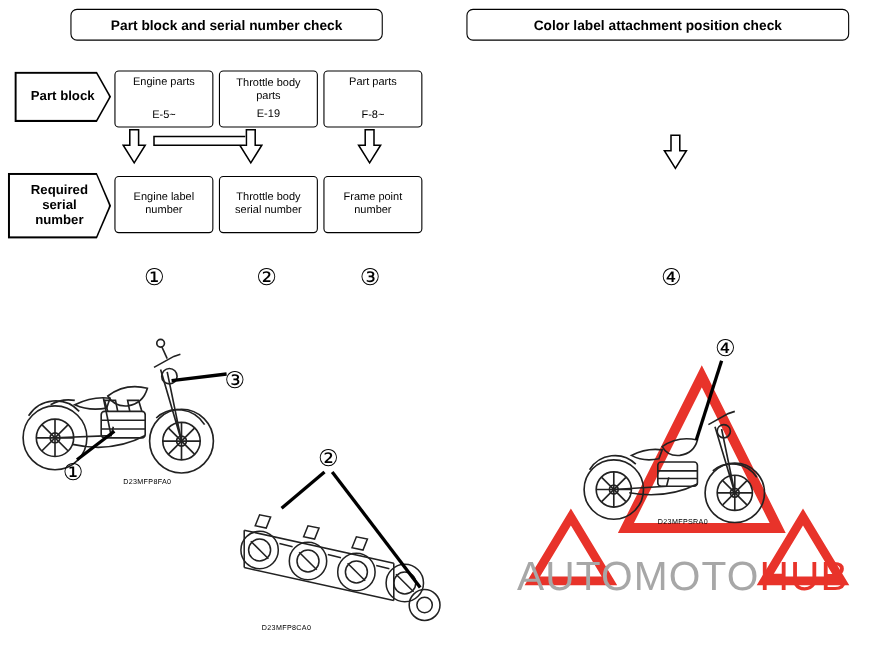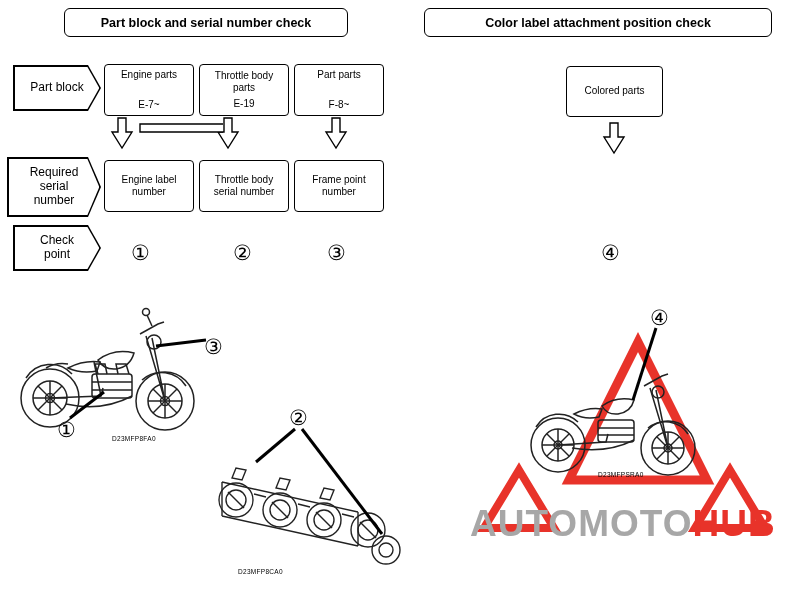--- a/index.html
+++ b/index.html
@@ -18,7 +18,7 @@
   .ptr-inner{position:absolute;inset:1.7px;background:#fff;
        clip-path:polygon(0 0,calc(100% - 12px) 0,100% 50%,calc(100% - 12px) 100%,0 100%);
        display:flex;align-items:center;justify-content:center;
-       font-weight:normal;font-size:12px;line-height:1.15;text-align:center;white-space:pre-line}
+       font-weight:bold;font-size:12px;line-height:1.15;text-align:center;white-space:pre-line}
   .cnum{position:absolute;font-size:21px;line-height:1;font-weight:normal}
   .figcode{position:absolute;font-size:6.5px;letter-spacing:.3px}
   .abs{position:absolute}

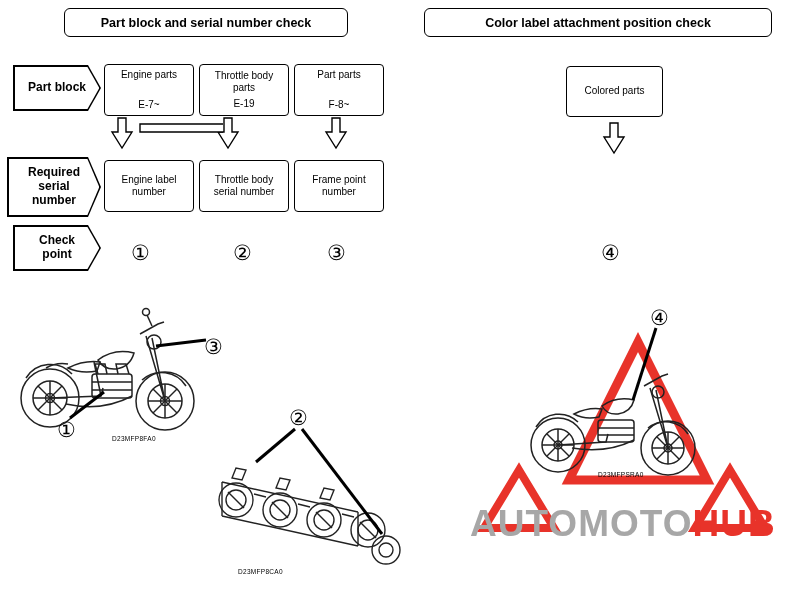--- a/index.html
+++ b/index.html
@@ -89,9 +89,6 @@
   <span class="cnum" style="left:233px;top:242px">②</span>
   <span class="cnum" style="left:327px;top:242px">③</span>
 
-  <div class="box" style="left:566px;top:66px;width:95px;height:49px">
-    <span>Colored parts</span>
-  </div>
   <svg class="abs" style="left:602px;top:121px" width="24" height="36" viewBox="0 0 22 36">
     <path d="M7 2 h8 v14 h6 l-10 16 l-10 -16 h6 z" fill="#fff" stroke="#000" stroke-width="1.4"></path>
   </svg>

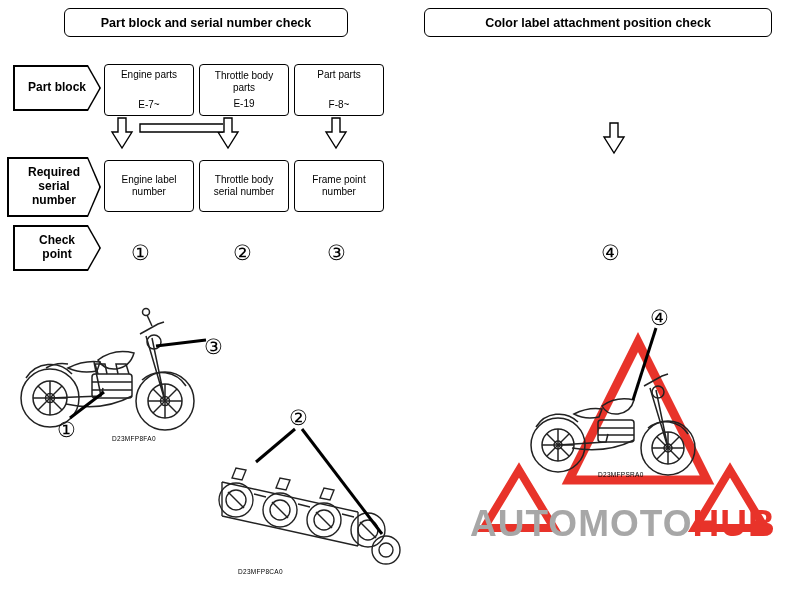--- a/index.html
+++ b/index.html
@@ -53,7 +53,7 @@
 
   <div class="box" style="left:104px;top:64px;width:88px;height:50px">
     <span class="pre">Engine parts</span>
-    <span>E-7~</span>
+    <span>E-5~</span>
   </div>
   <div class="box" style="left:199px;top:64px;width:88px;height:50px;gap:3px">
     <span class="pre">Throttle body

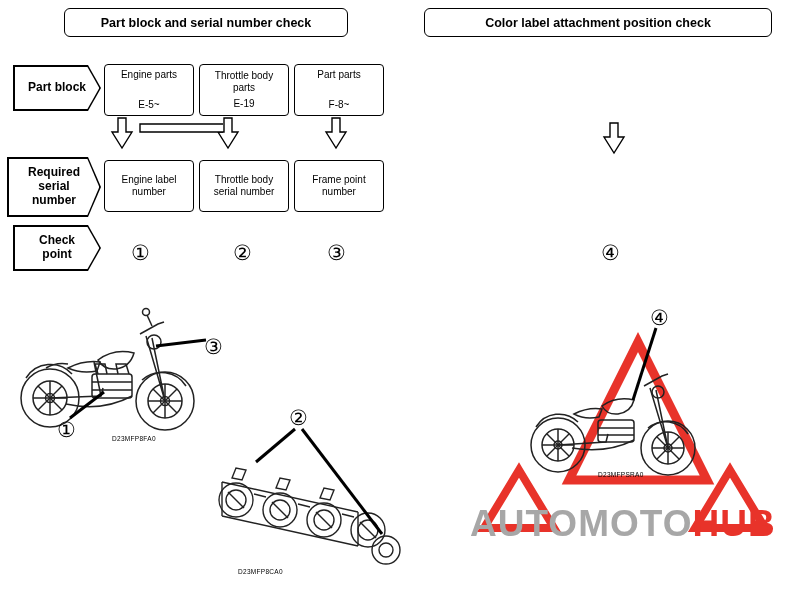--- a/index.html
+++ b/index.html
@@ -44,11 +44,6 @@
     <div class="ptr-inner">Required
 serial
 number</div>
-  </div>
-  <div class="ptr" style="left:13px;top:225px;width:88px;height:46px">
-    <div class="ptr-outer"></div>
-    <div class="ptr-inner">Check
-point</div>
   </div>
 
   <div class="box" style="left:104px;top:64px;width:88px;height:50px">

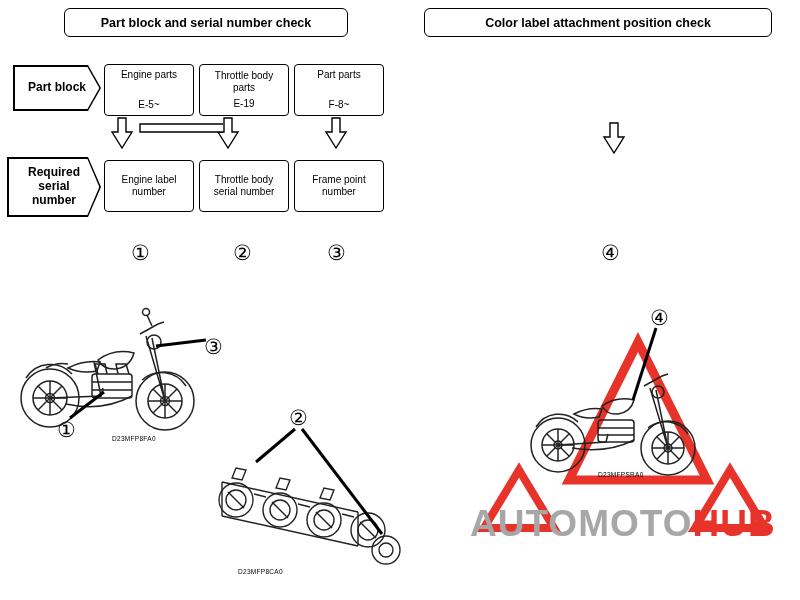--- a/index.html
+++ b/index.html
@@ -22,7 +22,7 @@
   .cnum{position:absolute;font-size:21px;line-height:1;font-weight:normal}
   .figcode{position:absolute;font-size:6.5px;letter-spacing:.3px}
   .abs{position:absolute}
-  .wm-text{position:absolute;left:470px;top:503px;font-size:37px;font-weight:bold;
+  .wm-text{position:absolute;left:470px;top:503px;font-size:37px;font-weight:normal;
        letter-spacing:1px;white-space:nowrap}
   .wm-gray{color:#a7a7a7}
   .wm-red{color:#e8332a}

